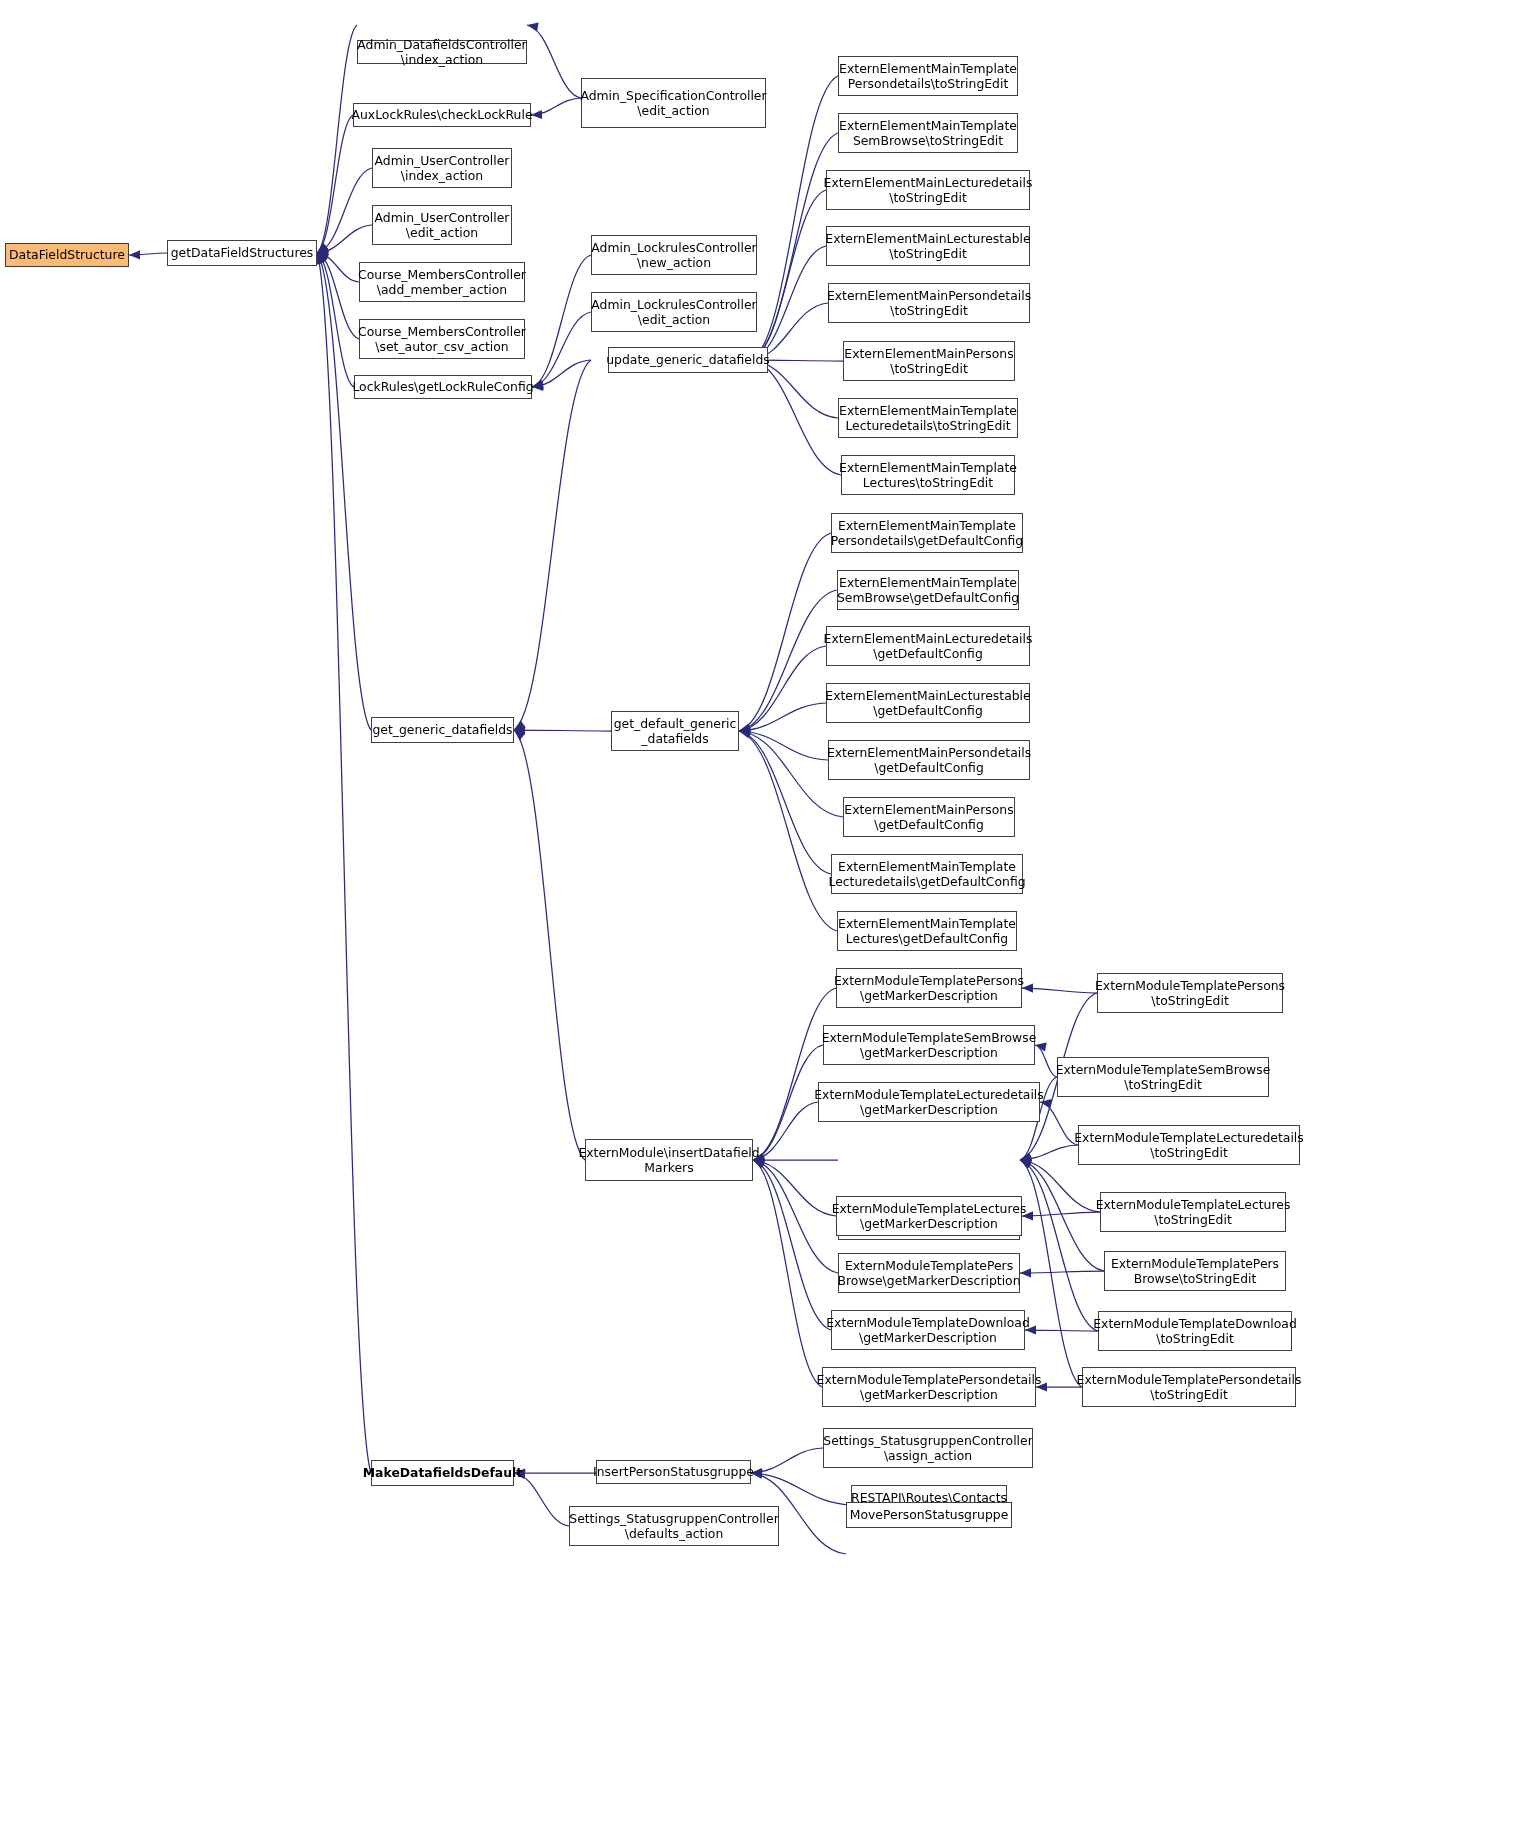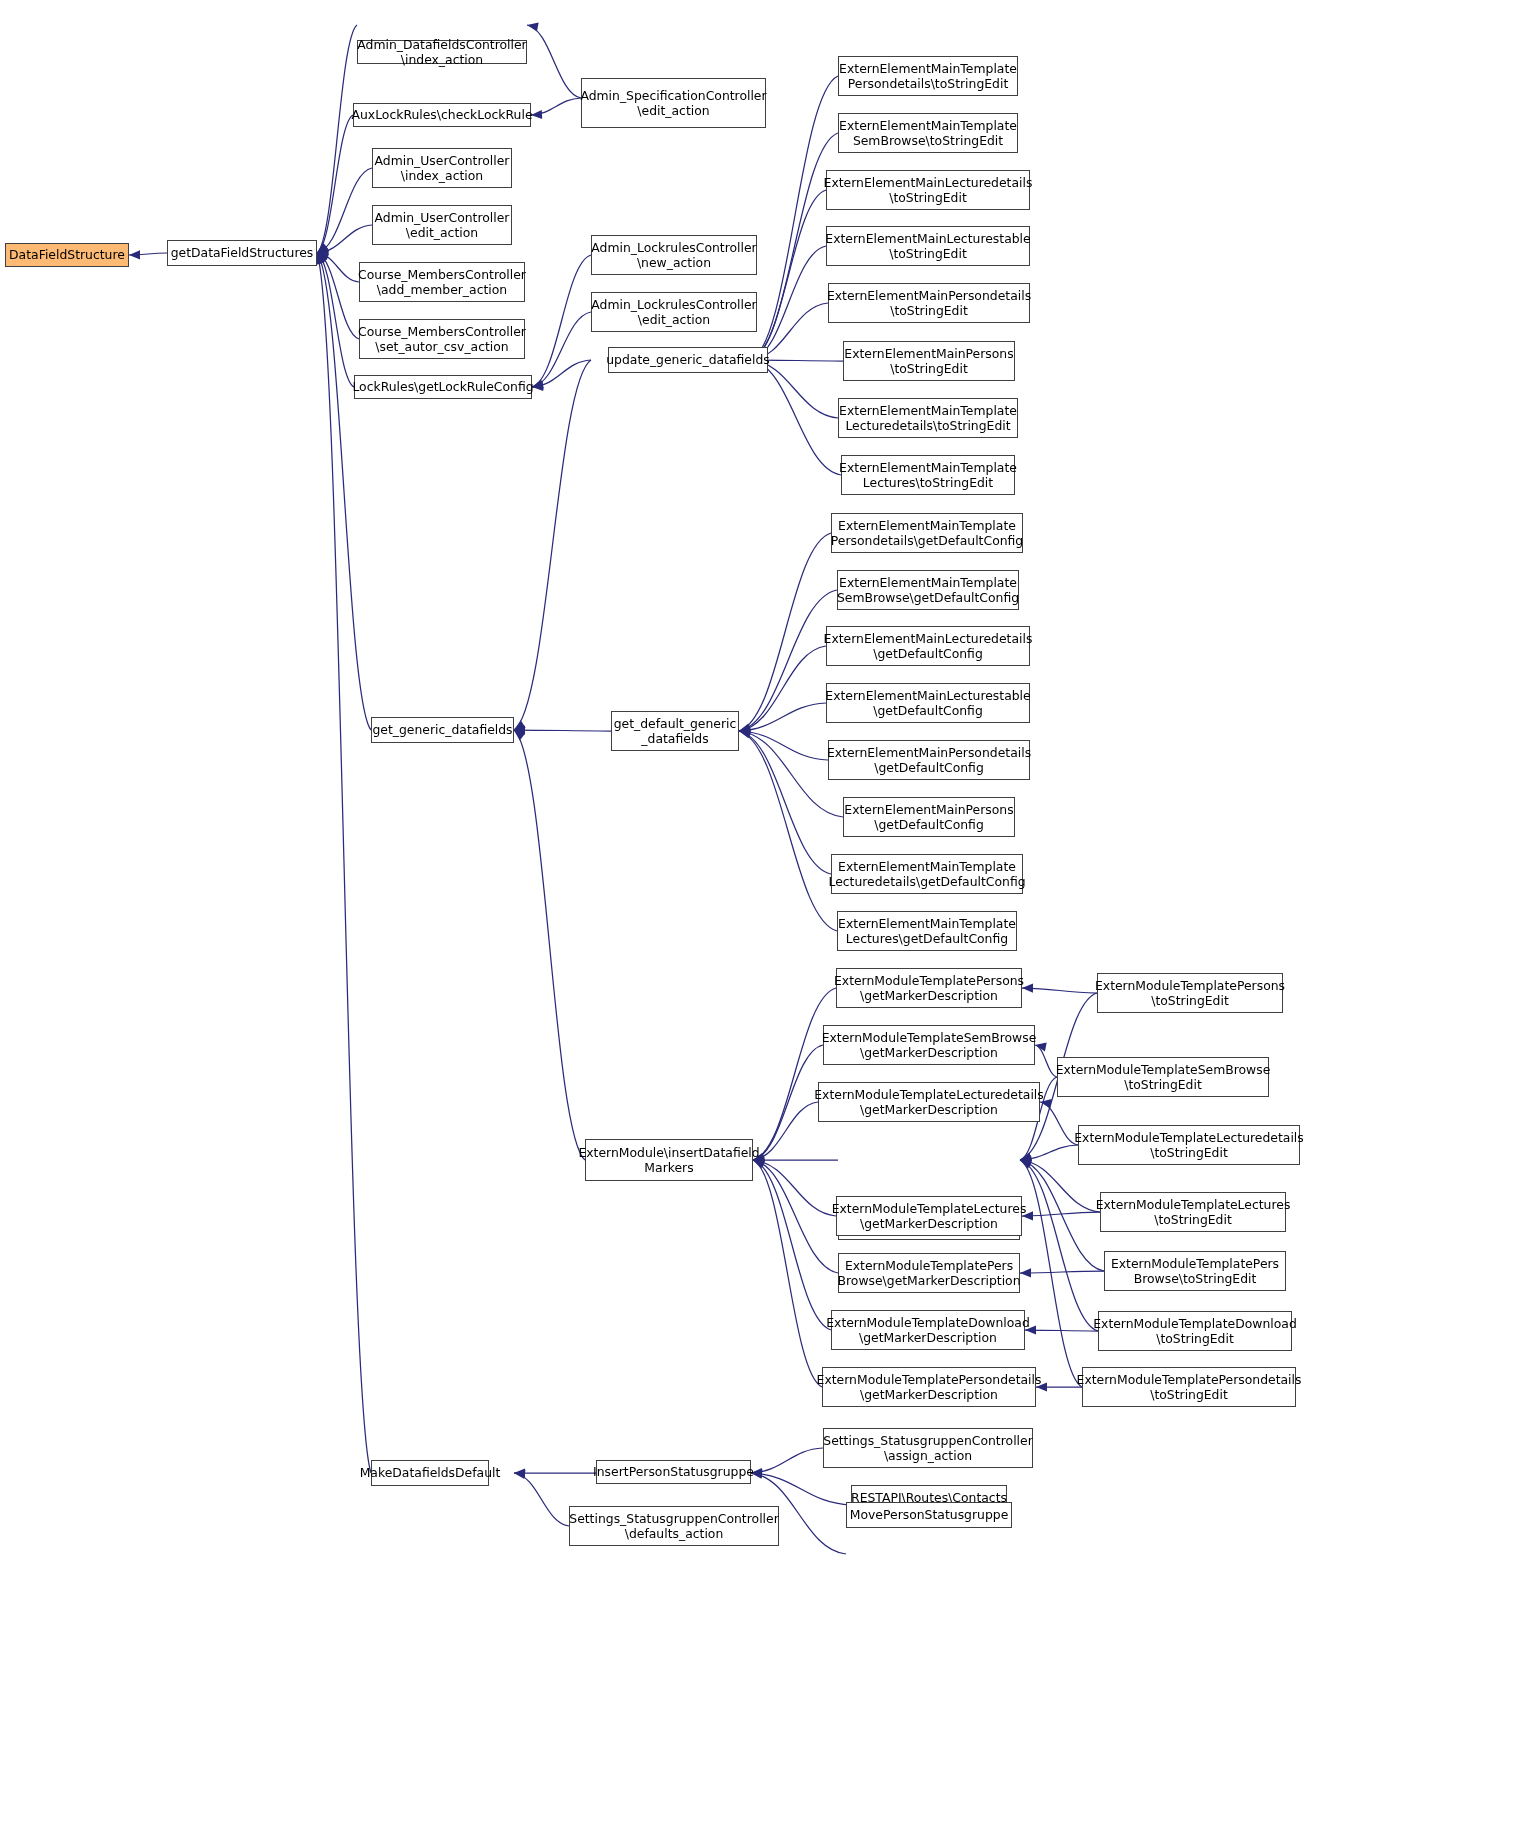--- a/index.html
+++ b/index.html
@@ -233,7 +233,7 @@
 \toStringEdit</div>
       <div class="node thick" style="left: 1082px; top: 1367px; width: 214px; height: 40px;">ExternModuleTemplatePersondetails
 \toStringEdit</div>
-      <div class="node" style="left: 371px; top: 1460px; width: 118px; height: 26px;">MakeDatafieldsDefault</div>
+      <div class="node" style="left: 371px; top: 1460px; width: 143px; height: 26px; font-weight: bold;">MakeDatafieldsDefault</div>
       <div class="node thick" style="left: 596px; top: 1460px; width: 155px; height: 24px;">InsertPersonStatusgruppe</div>
       <div class="node thick" style="left: 823px; top: 1428px; width: 210px; height: 40px;">Settings_StatusgruppenController
 \assign_action</div>

